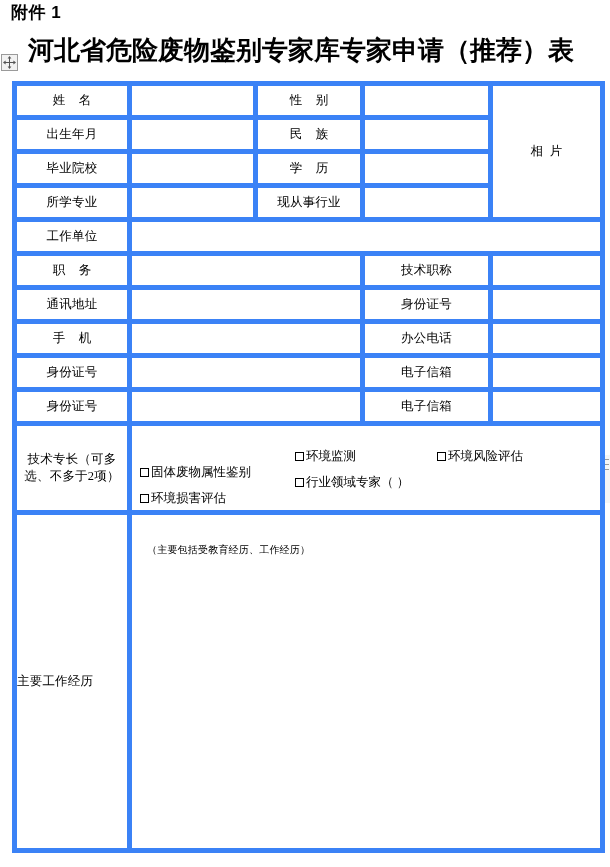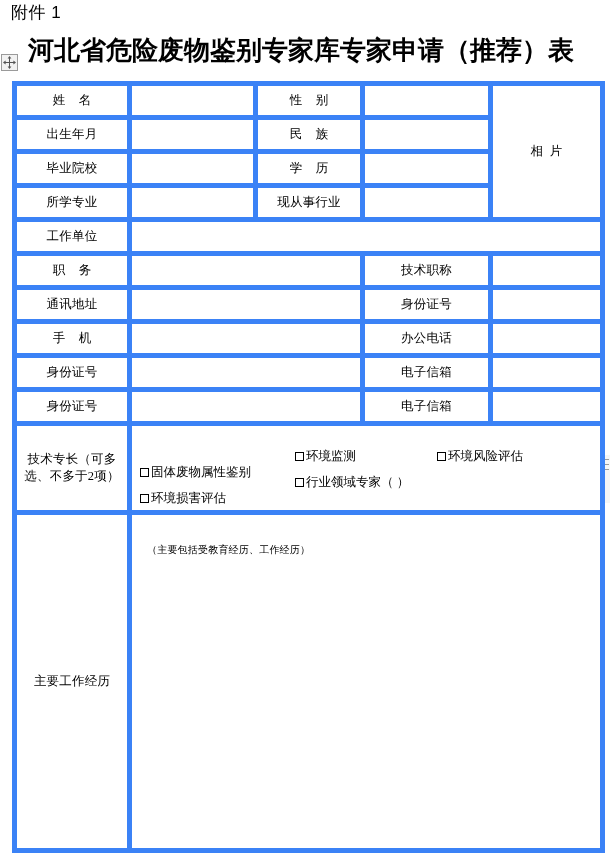--- a/index.html
+++ b/index.html
@@ -25,7 +25,7 @@
     top: 2px;
     font-family: "Liberation Sans", "DejaVu Sans", sans-serif;
     font-size: 17px;
-    font-weight: normal;
+    font-weight: bold;
     letter-spacing: 0.5px;
     line-height: 22px;
     white-space: pre;

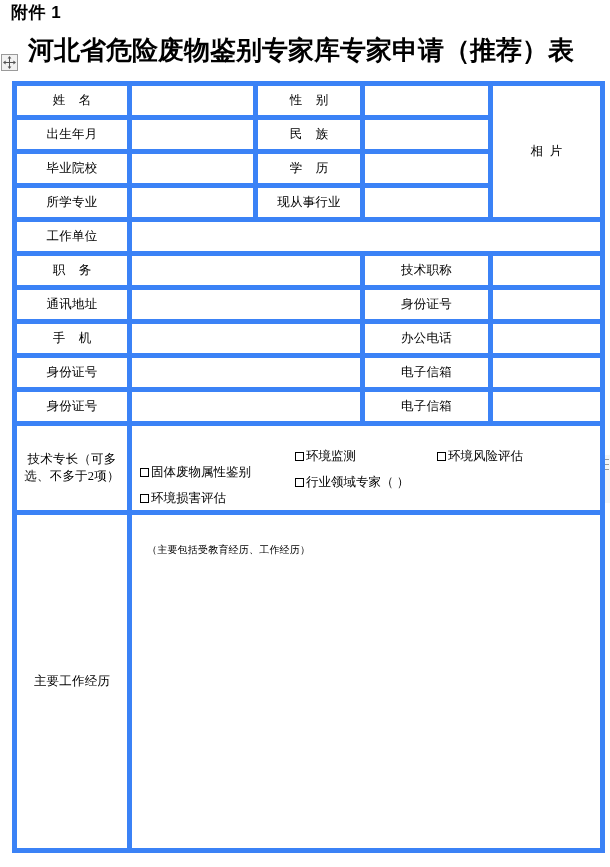--- a/index.html
+++ b/index.html
@@ -166,7 +166,6 @@
     white-space: nowrap;
   }
   .exp-label {
-    text-align: center;
     letter-spacing: 0.2px;
     white-space: pre;
     vertical-align: middle;

